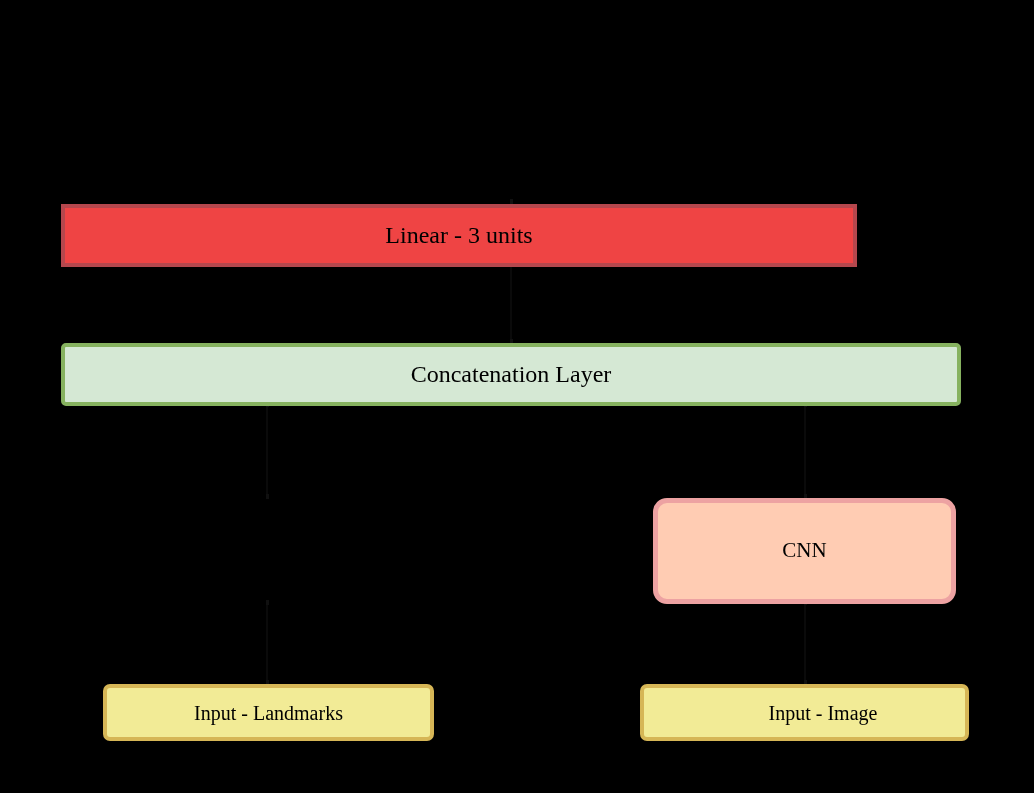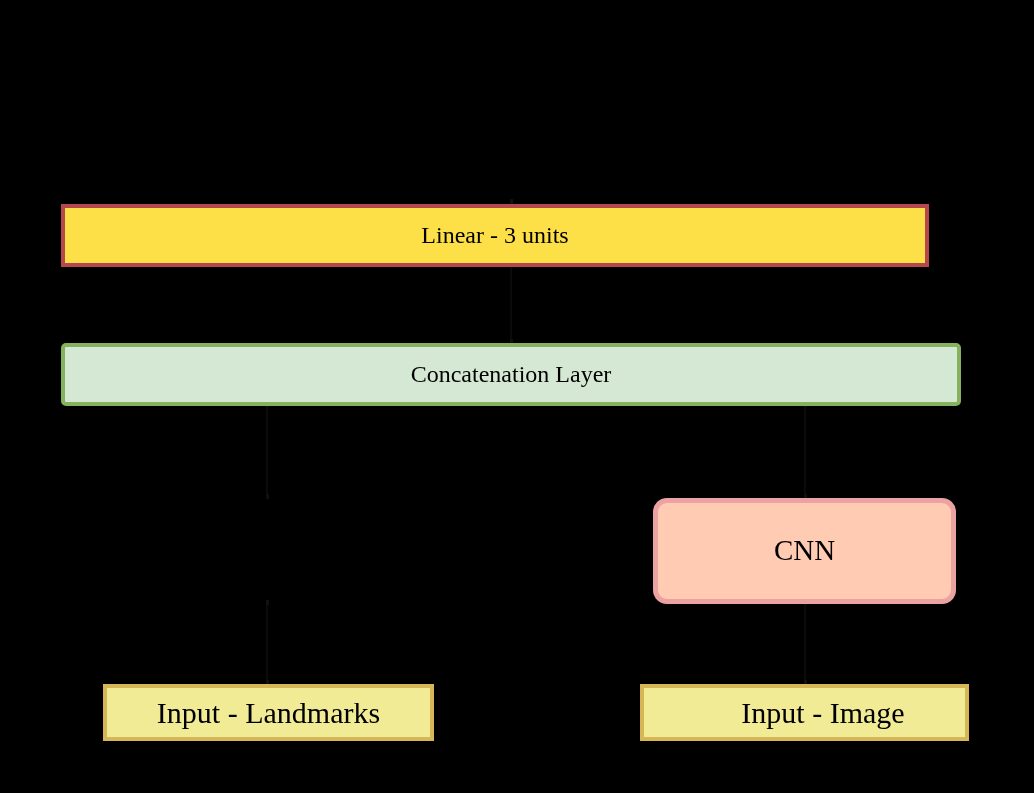--- a/index.html
+++ b/index.html
@@ -48,9 +48,9 @@
   .node-linear {
     left: 61px;
     top: 204px;
-    width: 868px;
+    width: 796px;
     height: 63px;
-    background: #fde047;
+    background: #ef4444;
     border: 4px solid #b5474d;
     border-radius: 0;
     font-size: 24px;

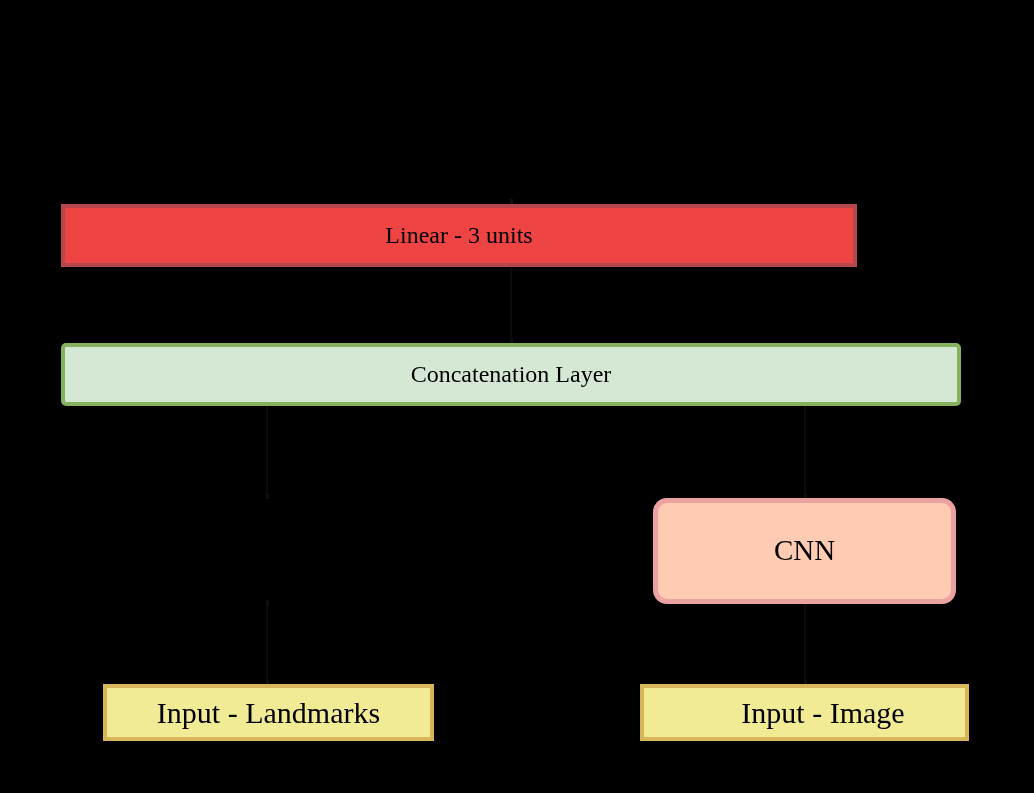--- a/index.html
+++ b/index.html
@@ -89,7 +89,7 @@
     background: #ffccb3;
     border: 5px solid #eda2a2;
     border-radius: 14px;
-    font-size: 29px;
+    font-size: 21px;
   }
 
   

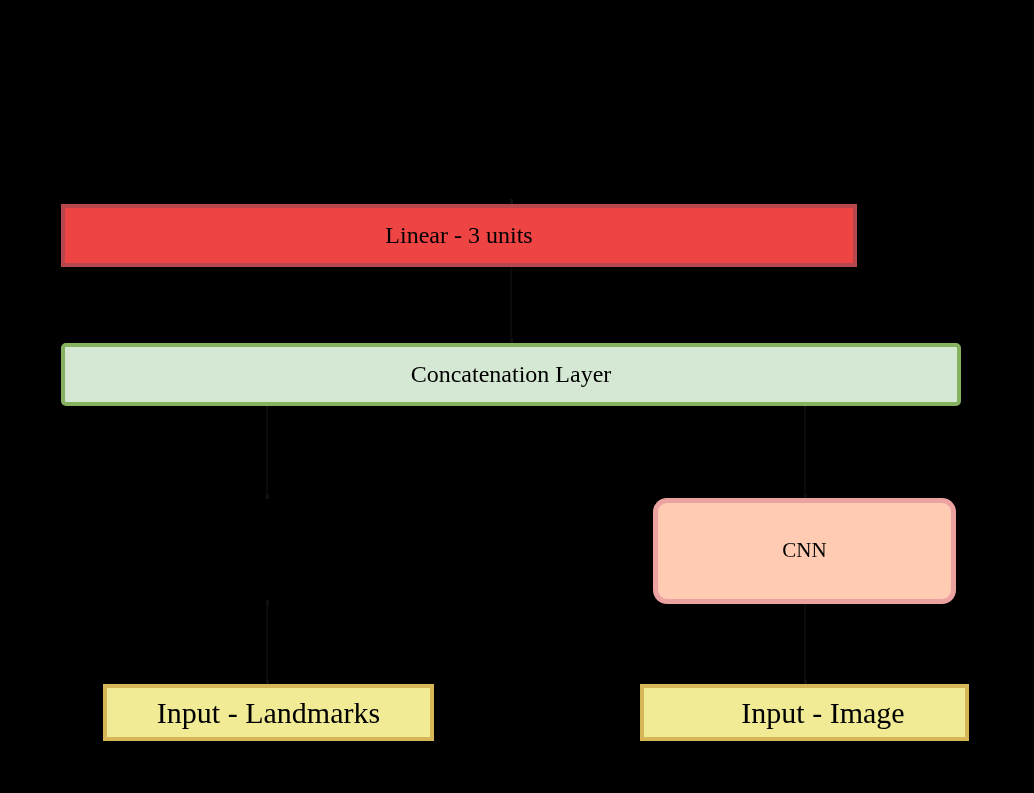--- a/index.html
+++ b/index.html
@@ -96,8 +96,8 @@
   .node-input {
     background: #f2eb96;
     border: 4px solid #d6b656;
-    border-radius: 0;
-    font-size: 30px;
+    border-radius: 7px;
+    font-size: 20px;
   }
   .node-input-landmarks {
     left: 103px;

